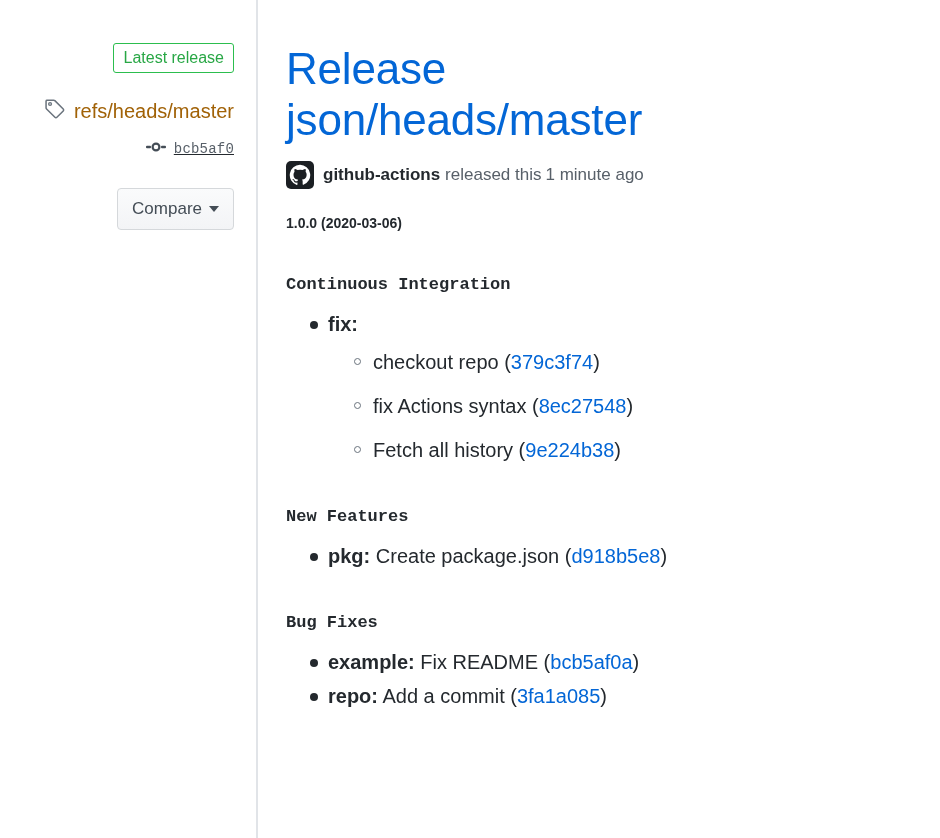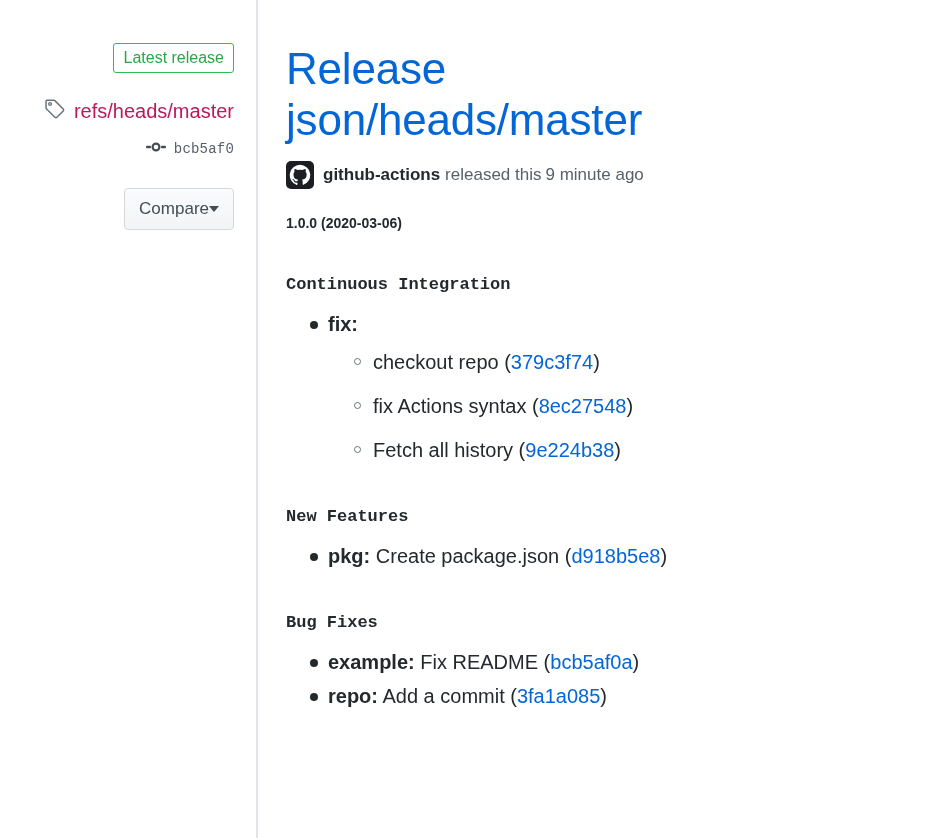--- a/index.html
+++ b/index.html
@@ -58,7 +58,7 @@
   }
   .tag-row .tag-name {
     font-size: 20px;
-    color: #be185d;
+    color: #a16207;
     line-height: 1.2;
     white-space: nowrap;
   }

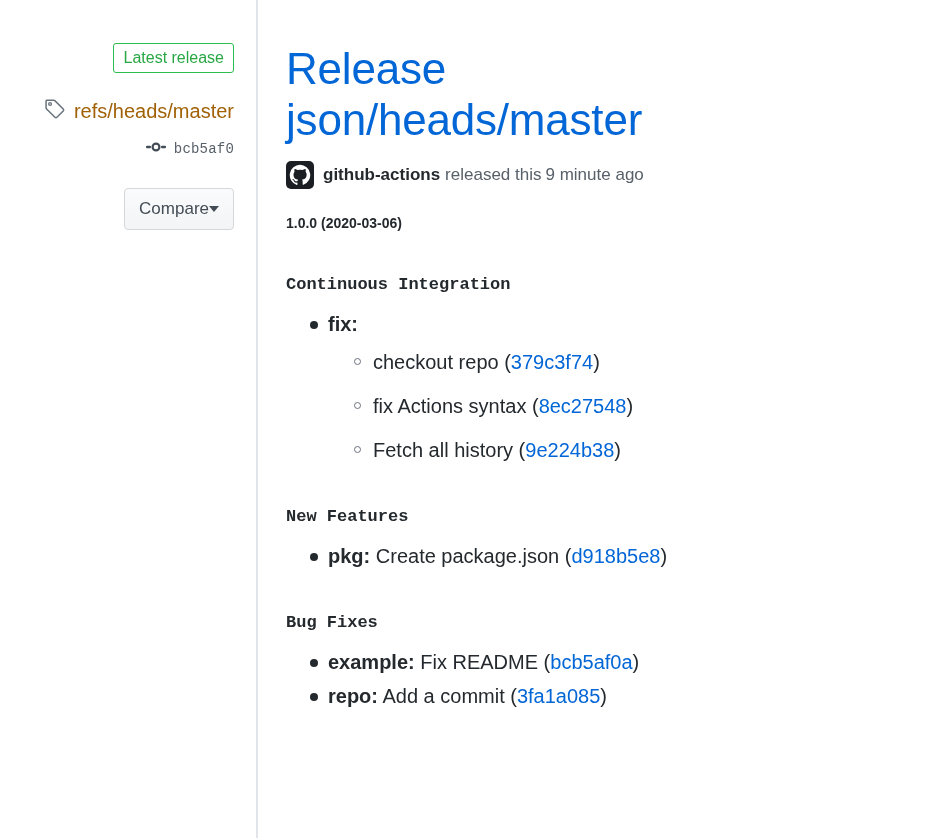--- a/index.html
+++ b/index.html
@@ -71,6 +71,7 @@
     gap: 8px;
     margin-top: 15px;
     width: 100%;
+    text-decoration: underline;
   }
   .commit-row .commit-sha {
     font-family: "Liberation Mono", "DejaVu Sans Mono", monospace;

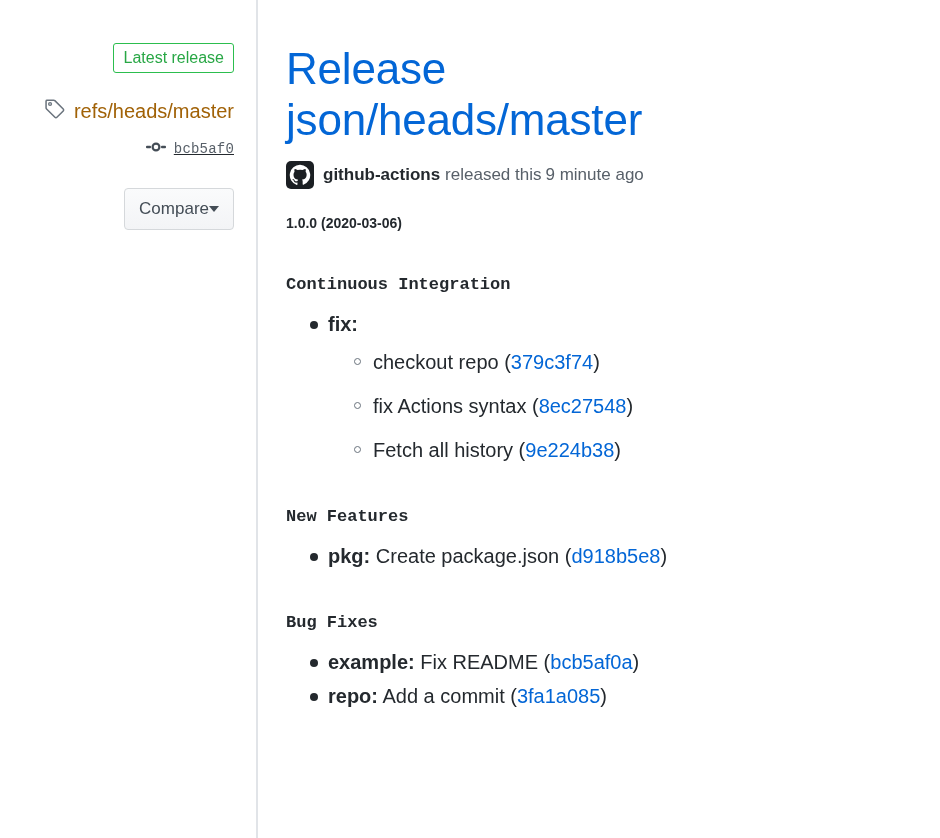--- a/index.html
+++ b/index.html
@@ -267,7 +267,7 @@
       </span>
       <span class="author">github-actions</span>
       <span class="released-text">released this</span>
-      <span>9 minute ago</span>
+      <span>1 minute ago</span>
     </div>
 
     <div class="release-body">

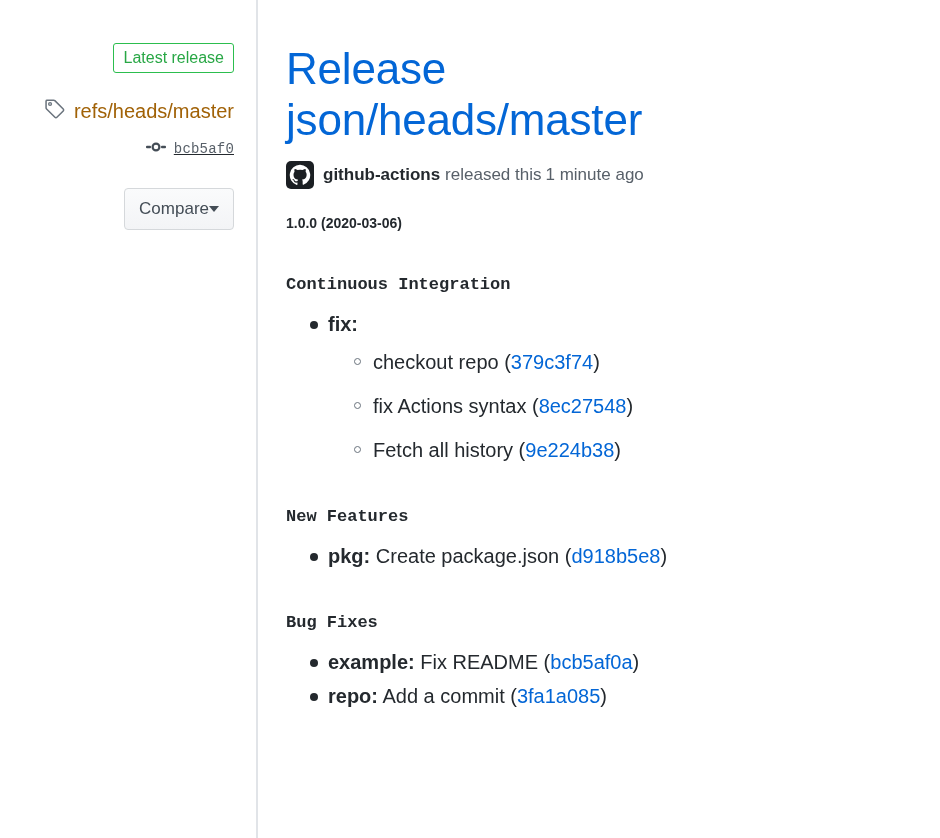--- a/index.html
+++ b/index.html
@@ -86,6 +86,7 @@
     margin-top: 29px;
     display: inline-flex;
     align-items: center;
+    gap: 7px;
     background: linear-gradient(#fafbfc, #f3f4f6);
     border: 1px solid #d5d8db;
     border-radius: 4px;

